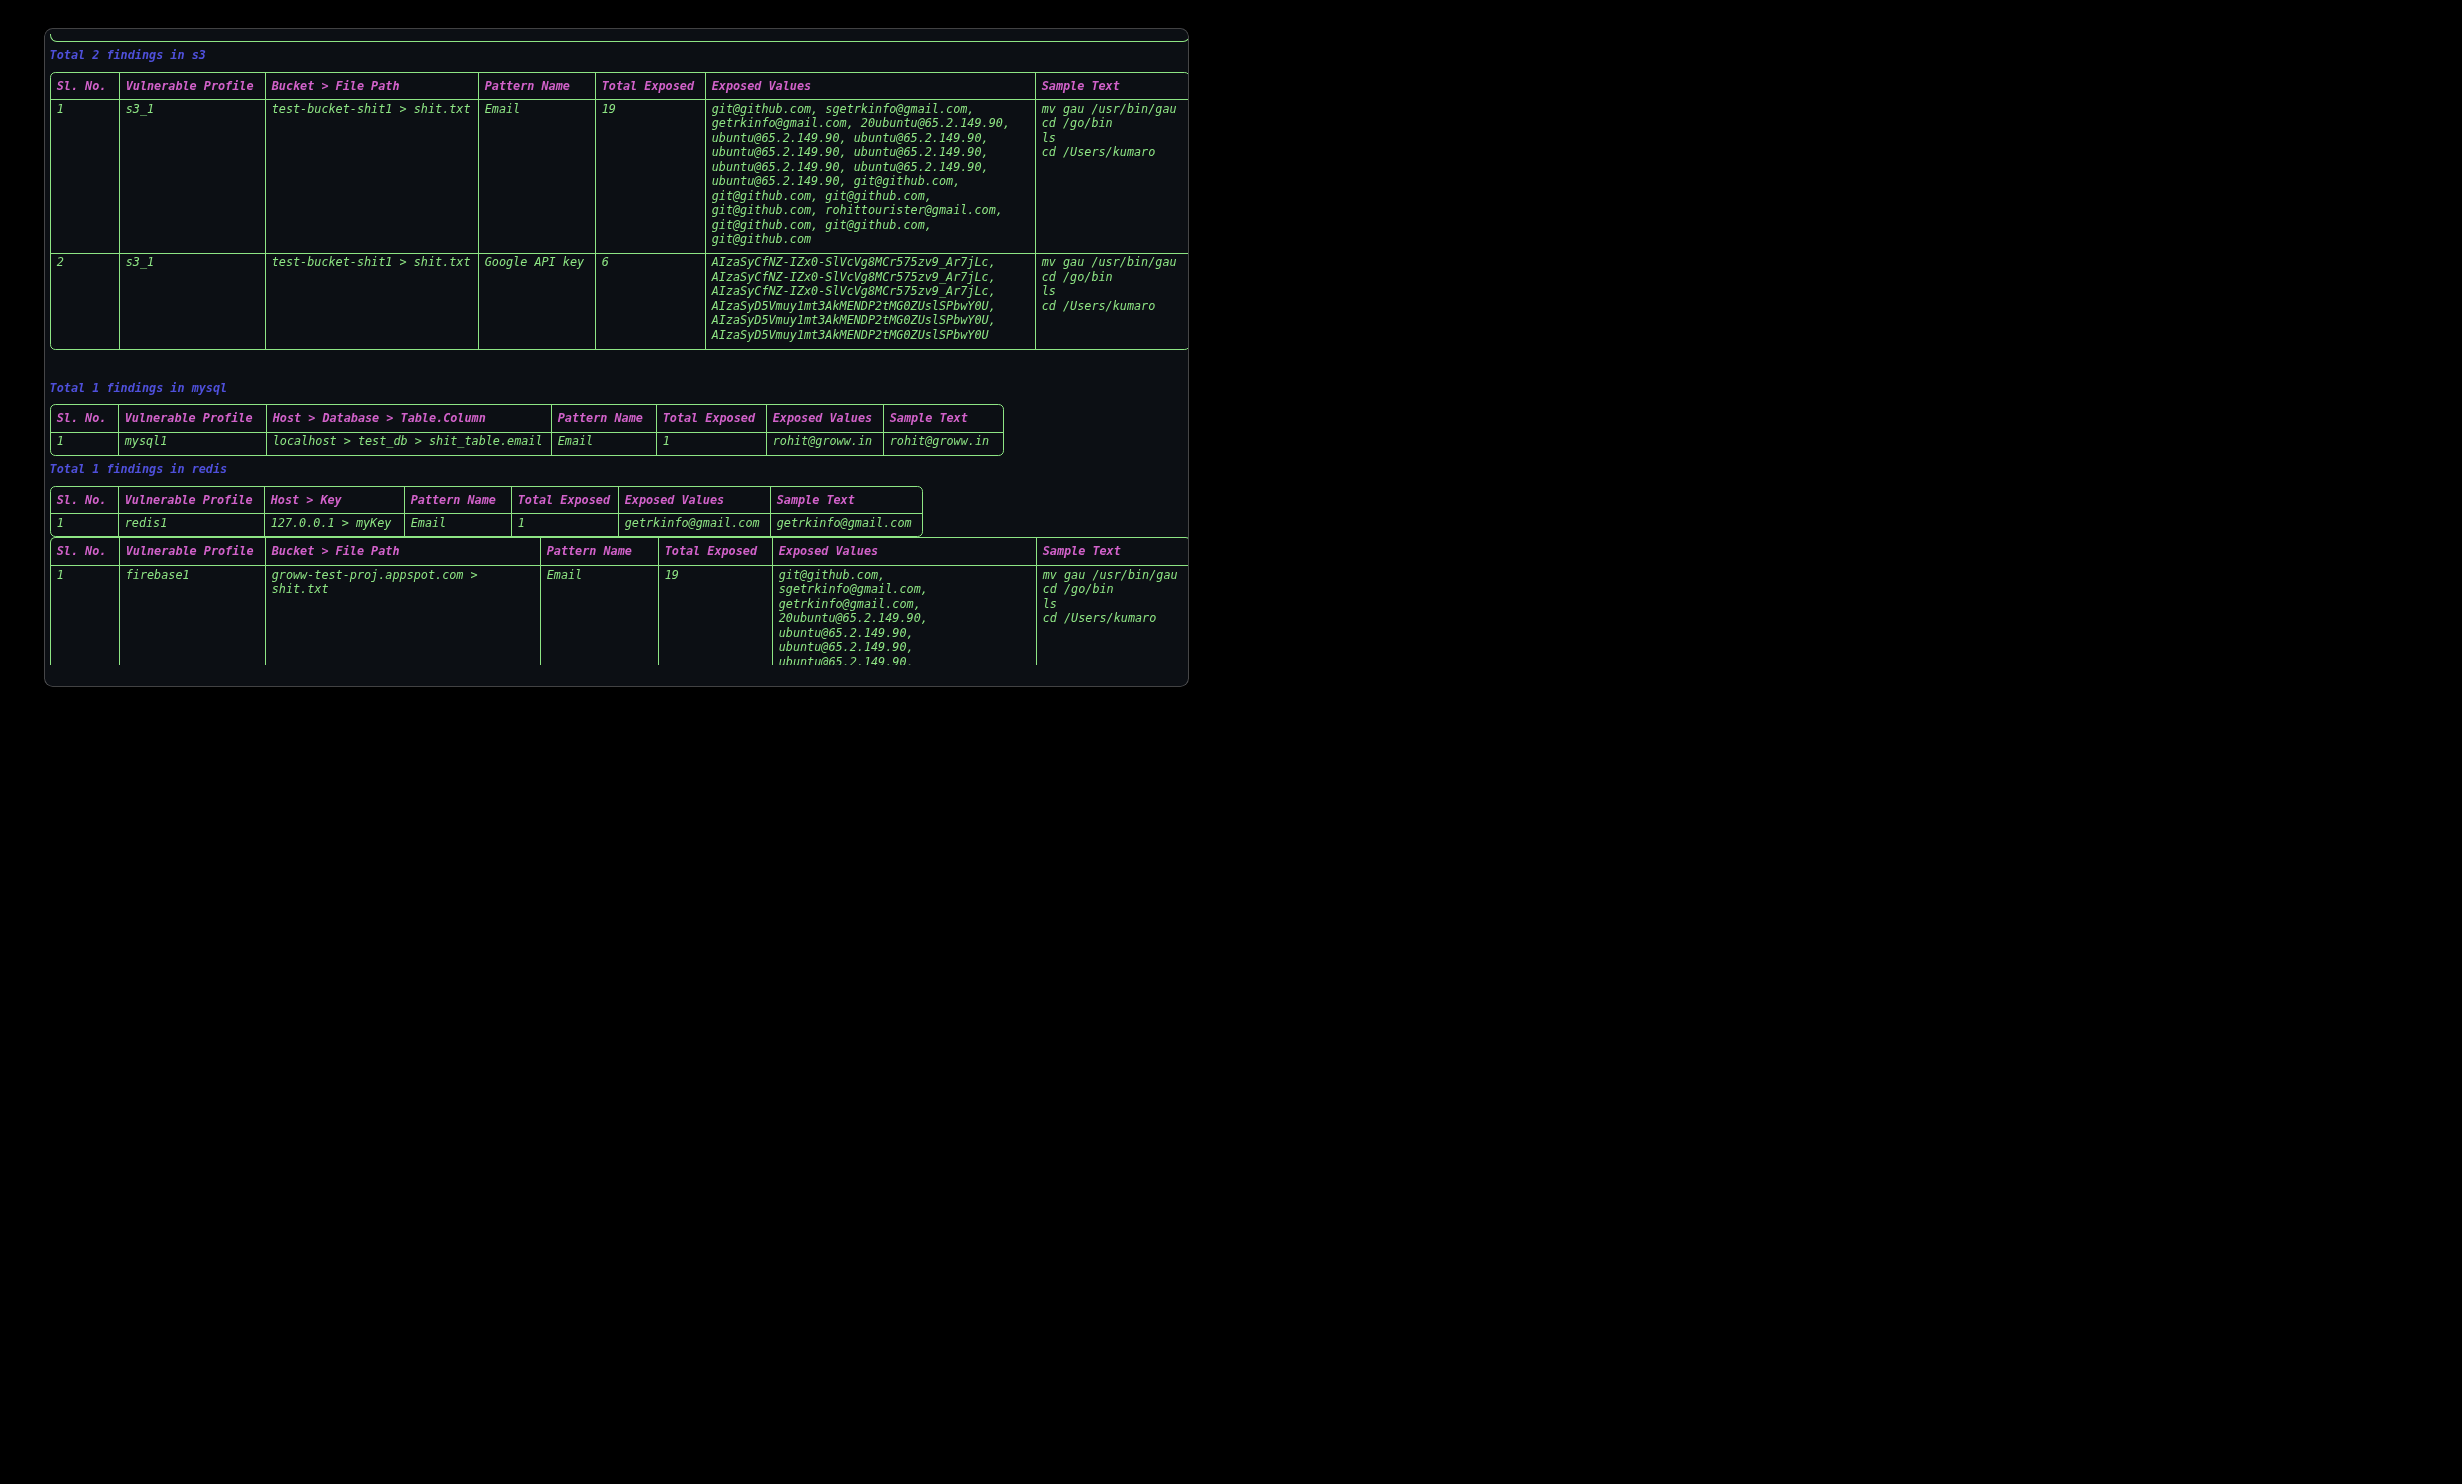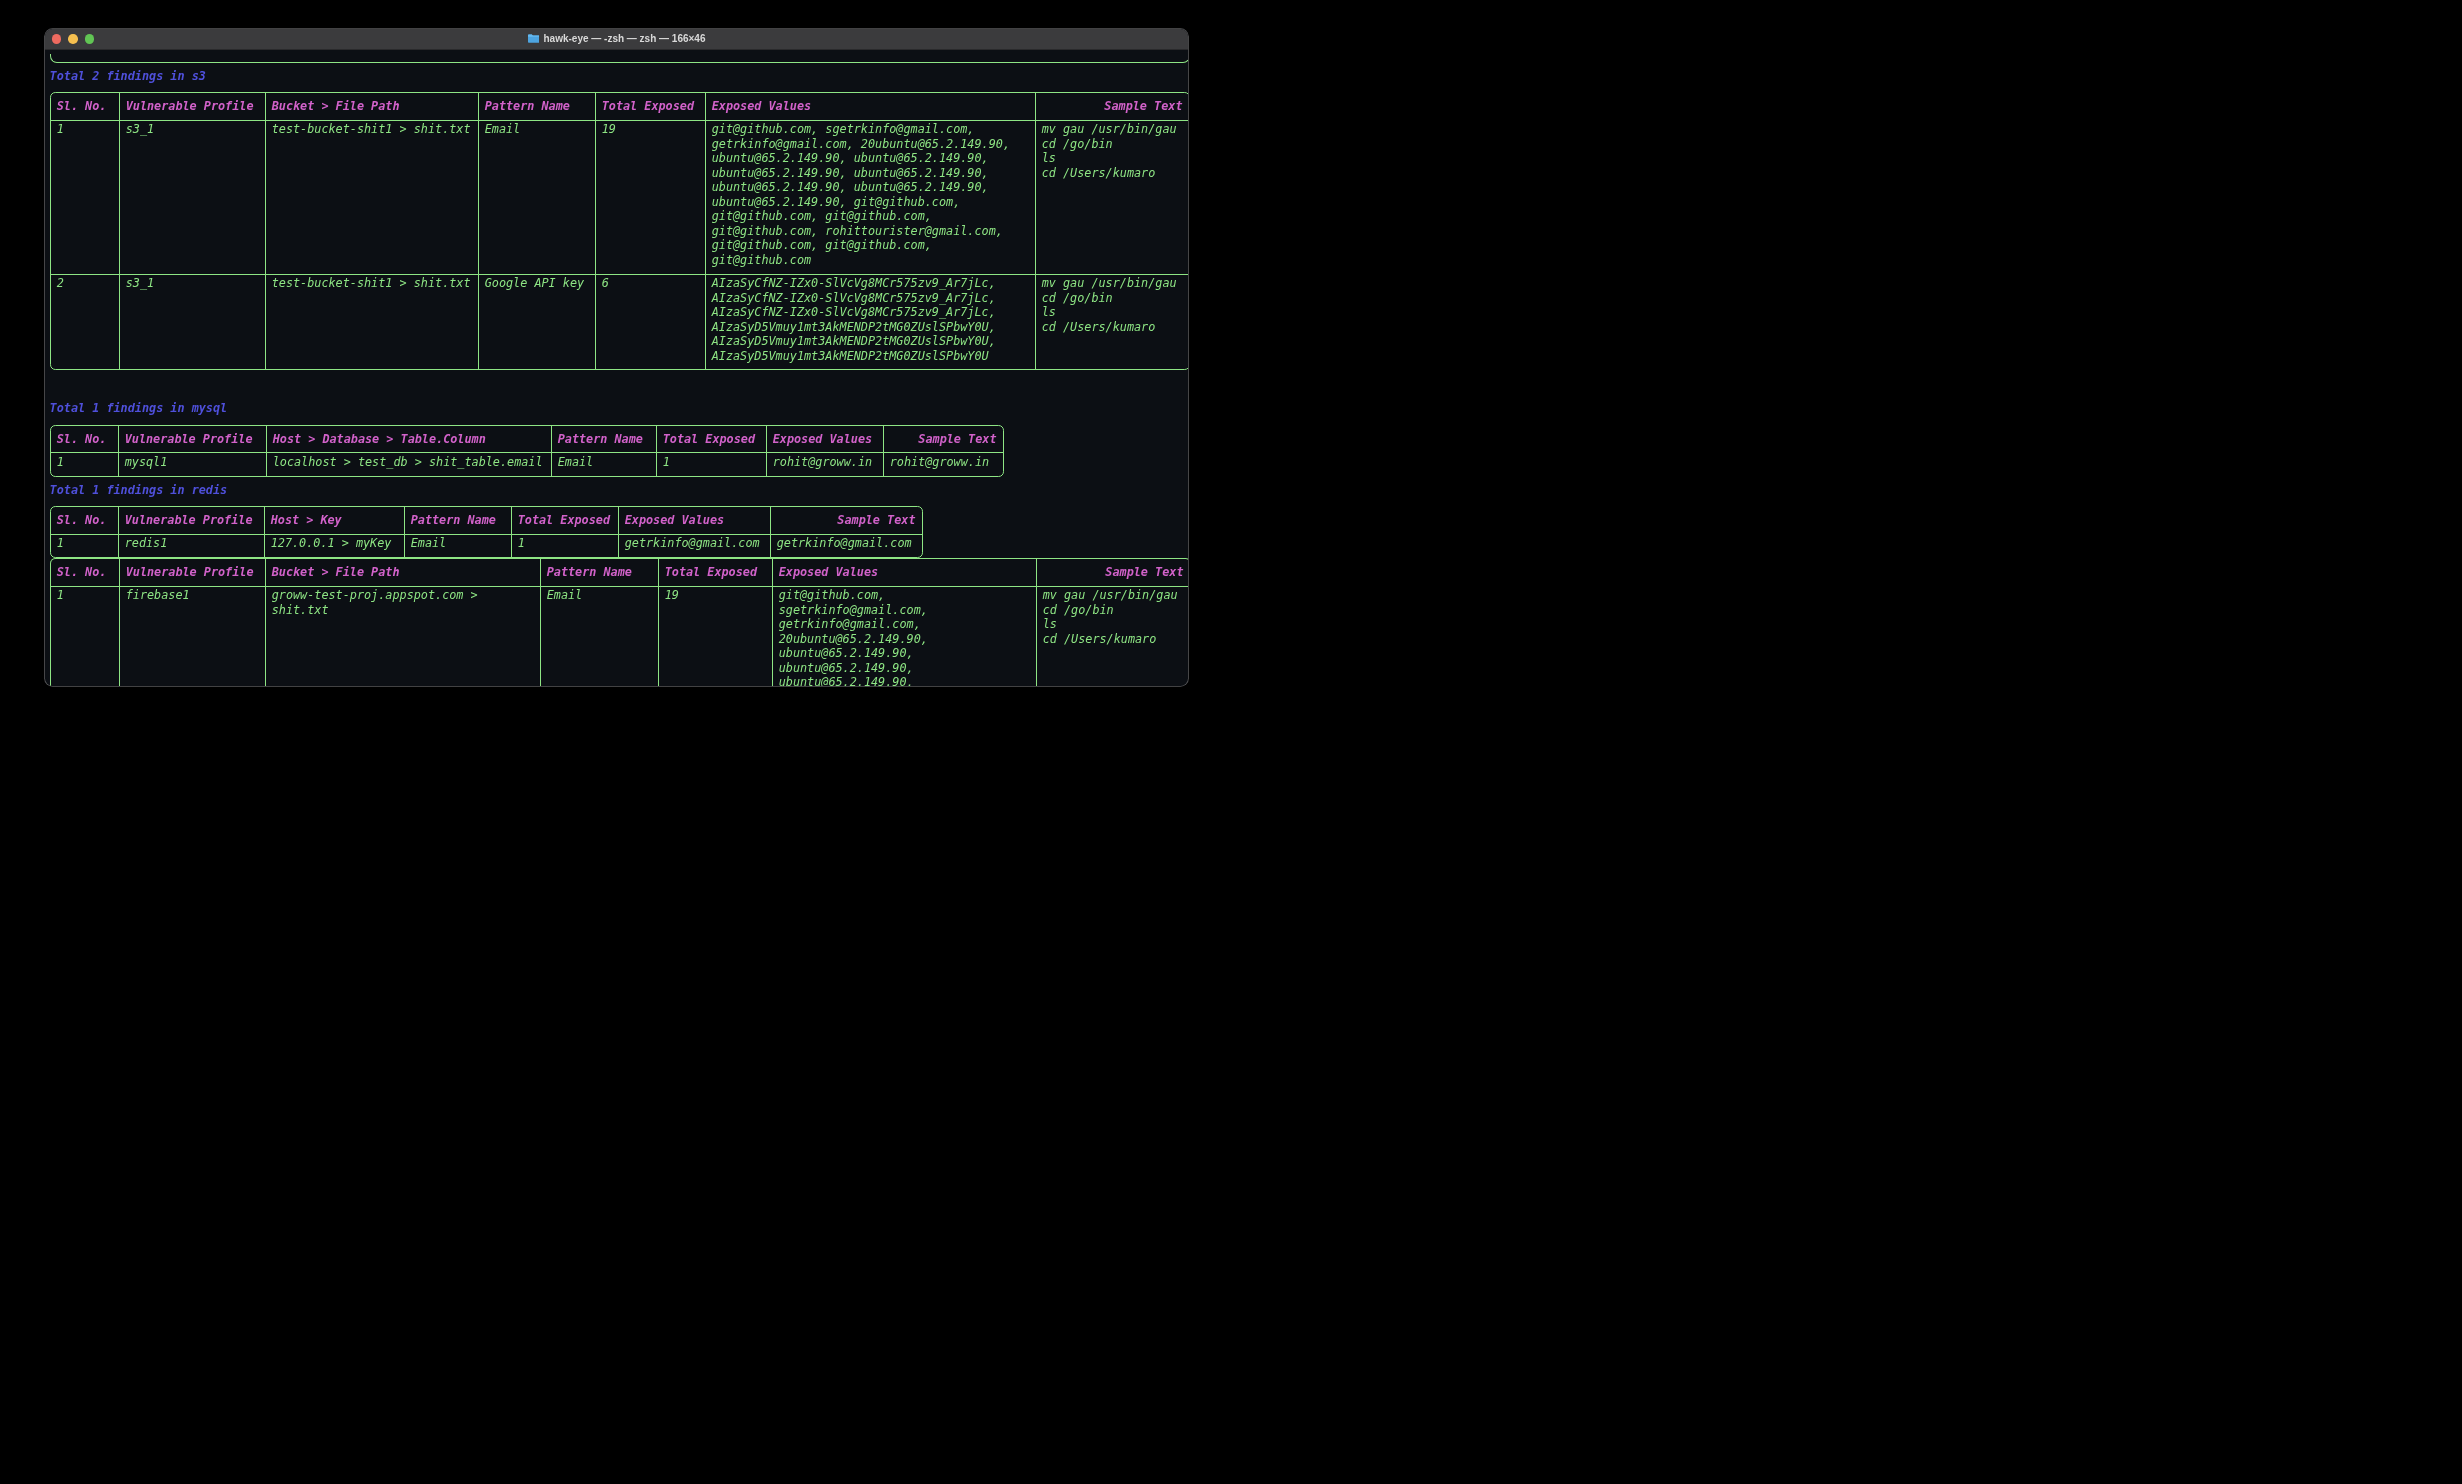--- a/index.html
+++ b/index.html
@@ -73,22 +73,6 @@
 <body>
 
 <div class="window">
-  <div class="titlebar">
-    <div class="traffic">
-      <button class="light red"></button>
-      <button class="light yellow"></button>
-      <button class="light green"></button>
-    </div>
-    <div class="title-text">
-      <span class="folder-icon">
-        <svg width="11.4" height="9.1" viewBox="0 0 15 12">
-          <path d="M0 1.5 Q0 0.5 1 0.5 L5 0.5 L6.3 2 L14 2 Q15 2 15 3 L15 10.5 Q15 11.5 14 11.5 L1 11.5 Q0 11.5 0 10.5 Z" fill="#4da4e0"></path>
-          <path d="M0 3.6 L15 3.6 L15 3 Q15 2 14 2 L6.3 2 L5 0.5 L1 0.5 Q0 0.5 0 1.5 Z" fill="#66b9ef"></path>
-        </svg>
-      </span>
-      <span>hawk-eye — -zsh — zsh — 166×46</span>
-    </div>
-  </div>
 
   <div class="content">
     <div class="prev-table-bottom"></div>

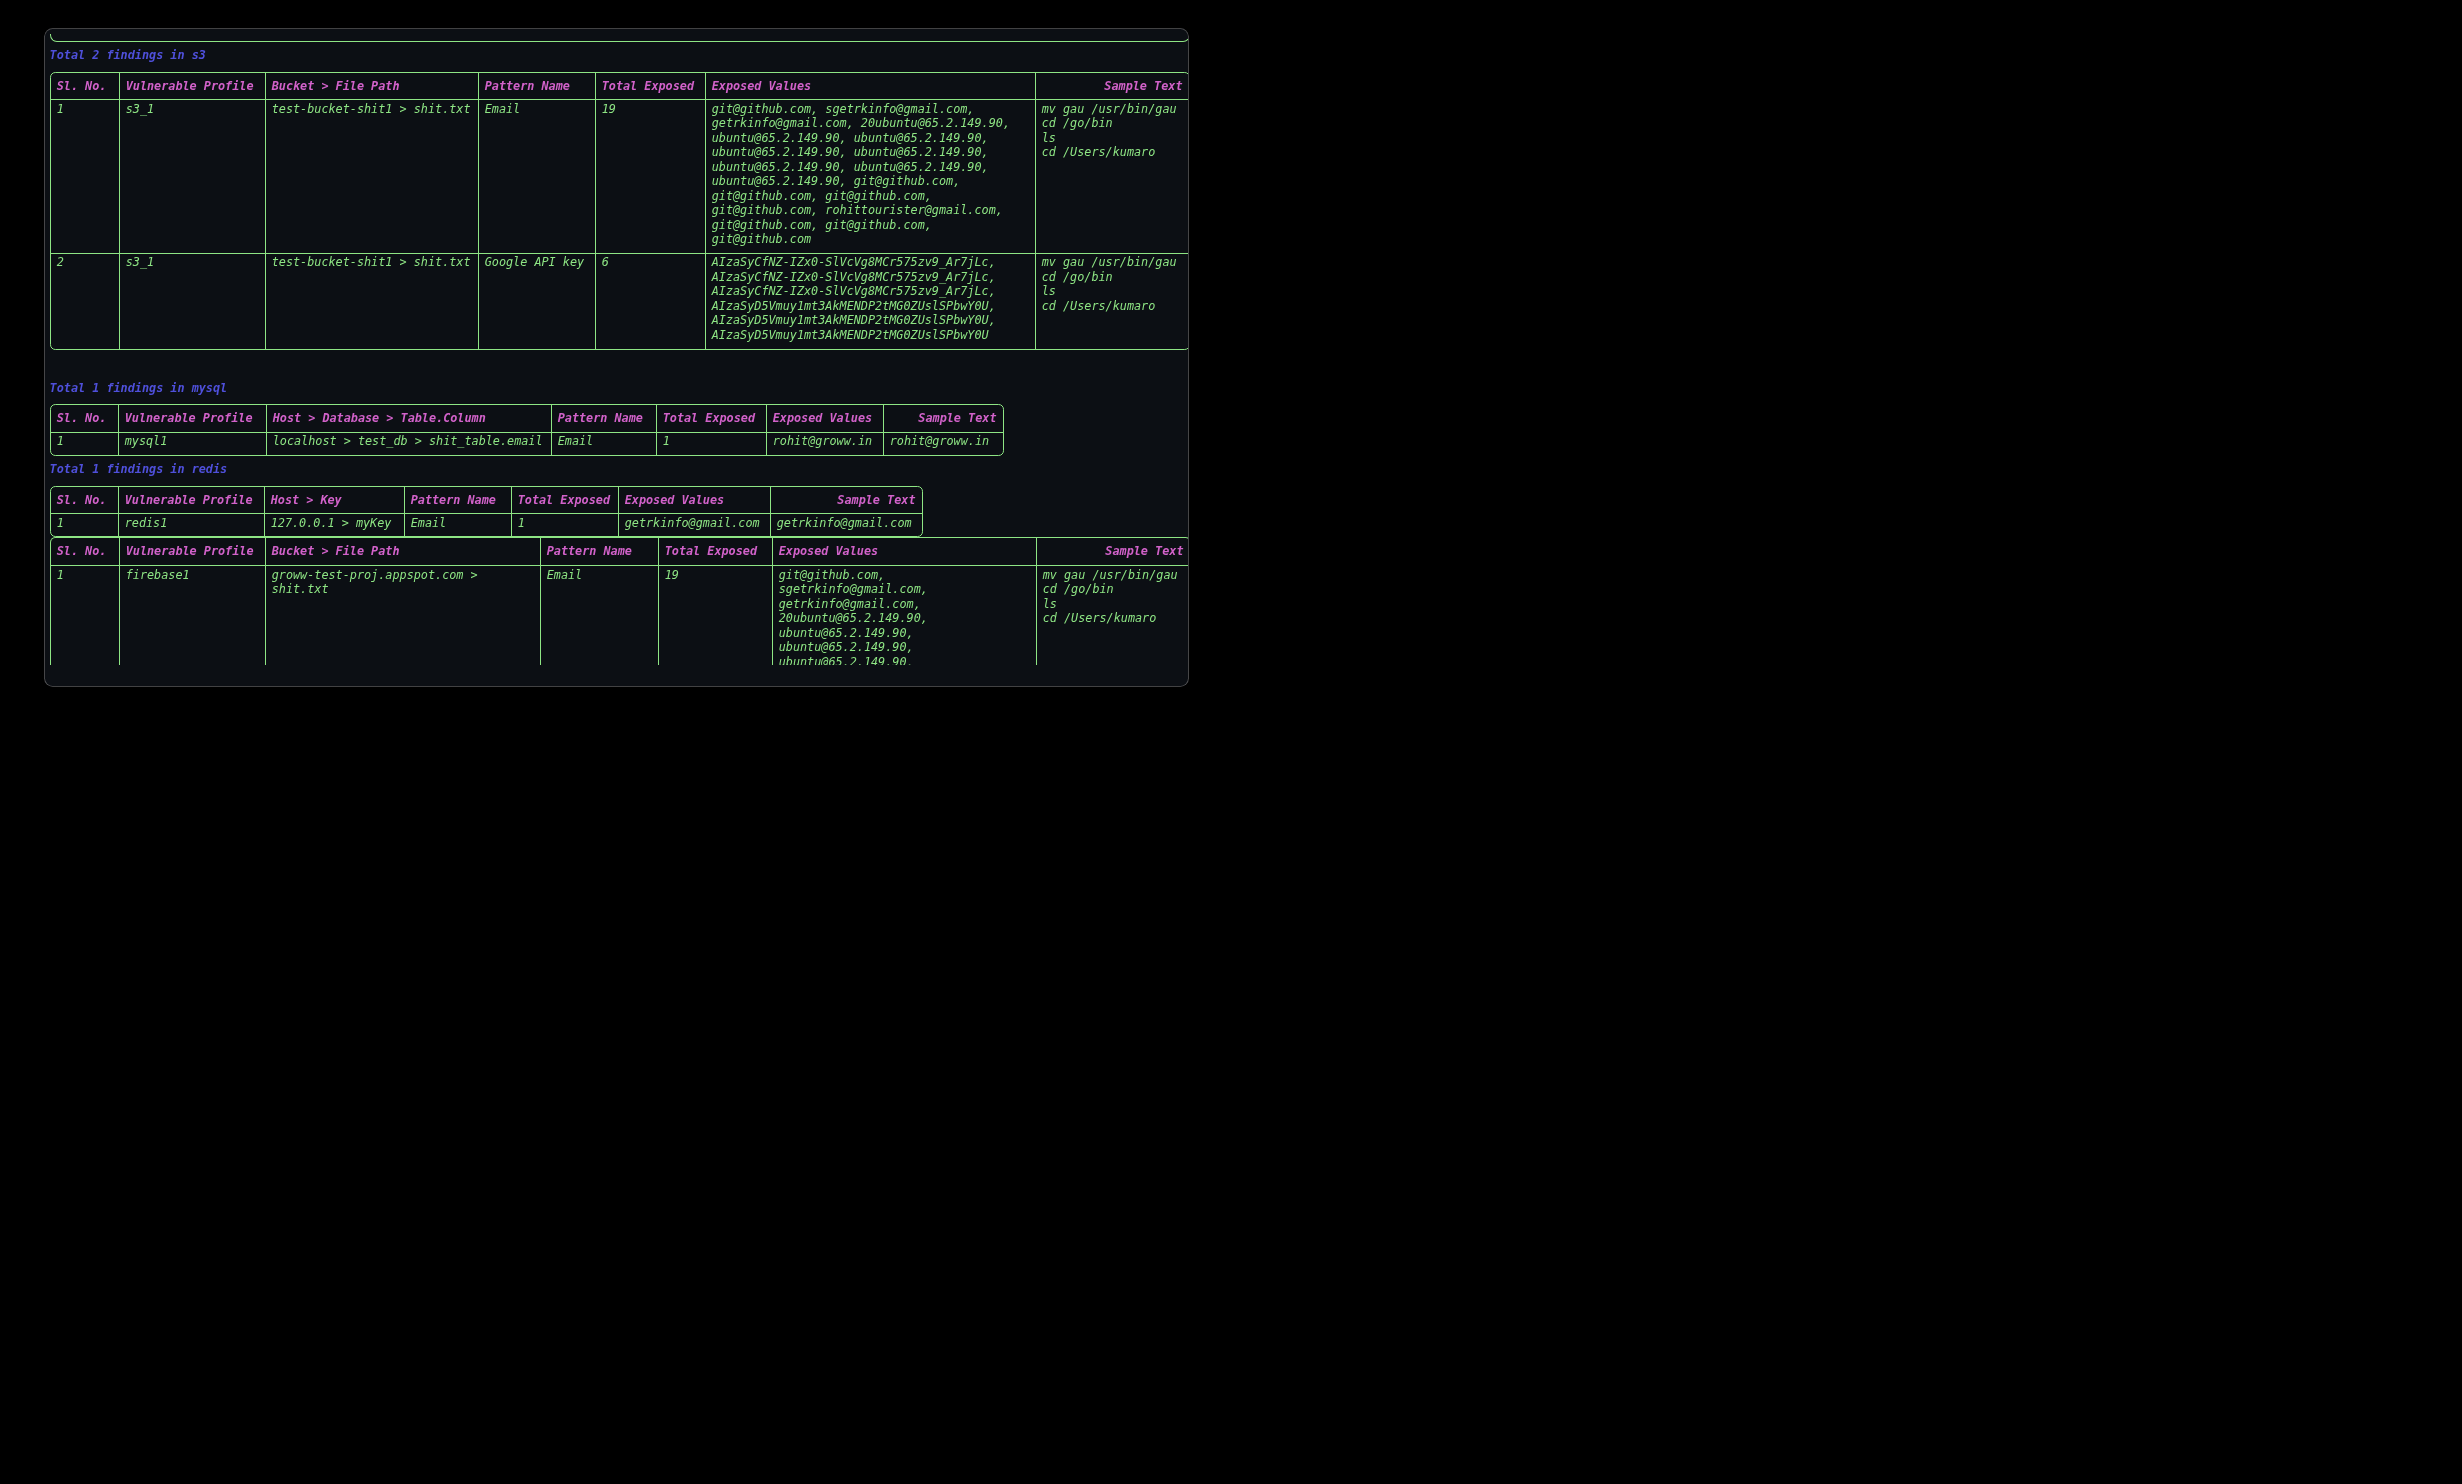--- a/index.html
+++ b/index.html
@@ -58,7 +58,7 @@
     padding:6.1px 6.1px;white-space:pre;overflow:hidden;
     border-bottom:1.1px solid var(--green);border-right:1.1px solid var(--green);
   }
-  table.findings th:last-child{border-right:none;text-align:right;}
+  table.findings th:last-child{border-right:none;}
   table.findings td{
     vertical-align:top;white-space:pre;overflow:hidden;
     padding:1.5px 6.1px 6.1px 6.1px;

